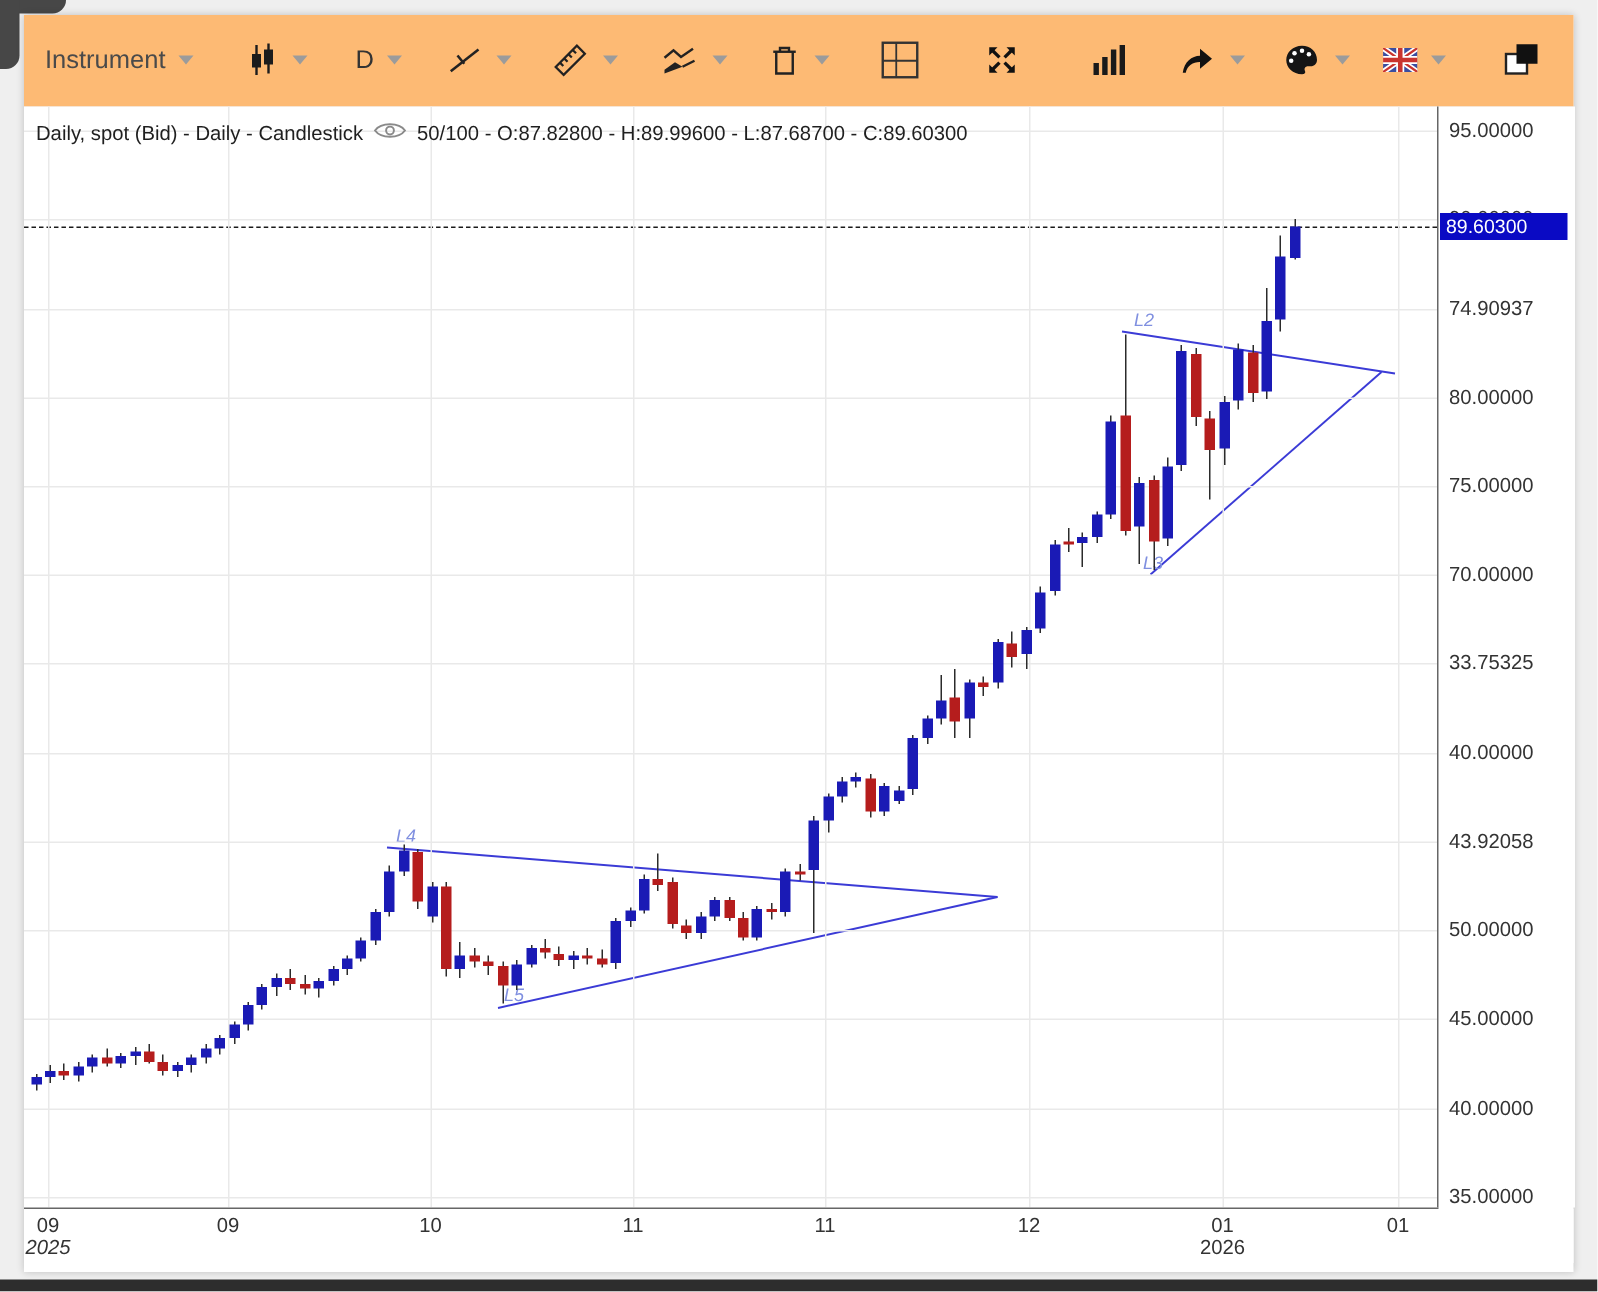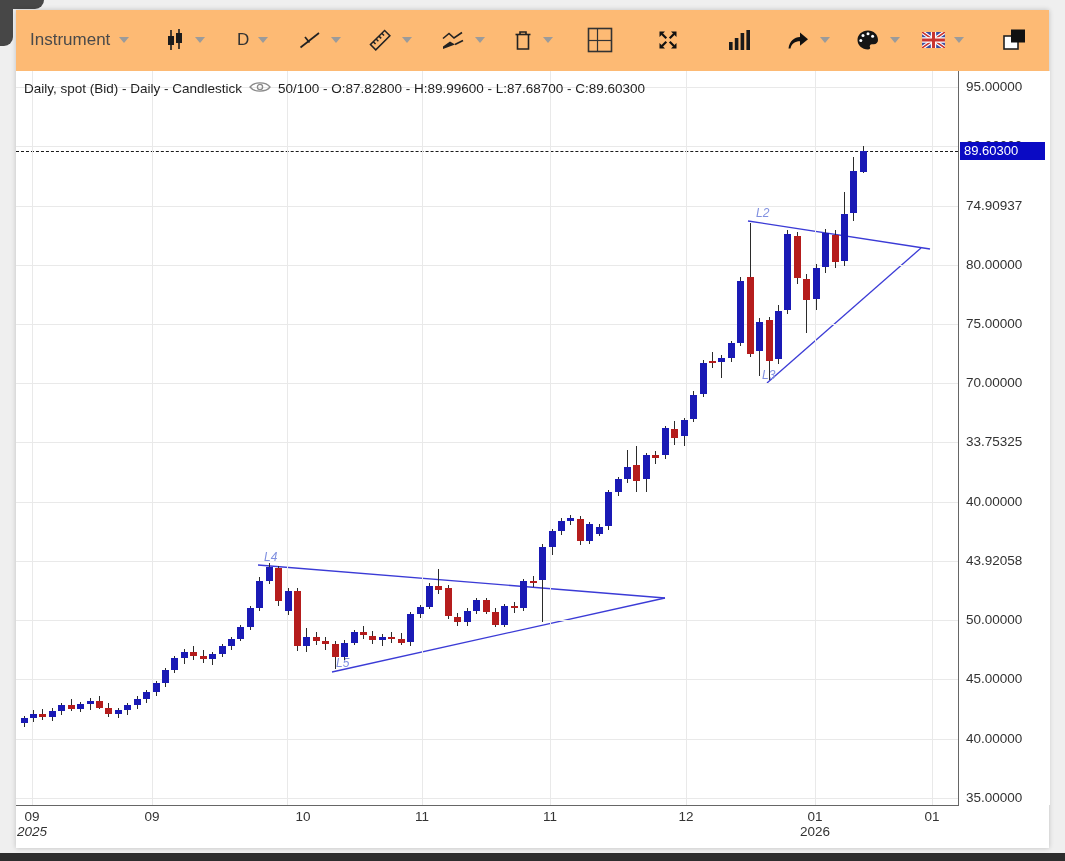--- a/index.html
+++ b/index.html
@@ -452,7 +452,7 @@
 <div class="x-tick" style="left: 16px;">09</div>
     <div class="x-year" style="left: 16px; font-style: italic;">2025</div>
     <div class="x-tick" style="left: 136px;">09</div>
-    <div class="x-tick" style="left: 287px;">10</div>
+    <div class="x-tick" style="left: 271px;">10</div>
     <div class="x-tick" style="left: 406px;">11</div>
     <div class="x-tick" style="left: 534px;">11</div>
     <div class="x-tick" style="left: 670px;">12</div>

